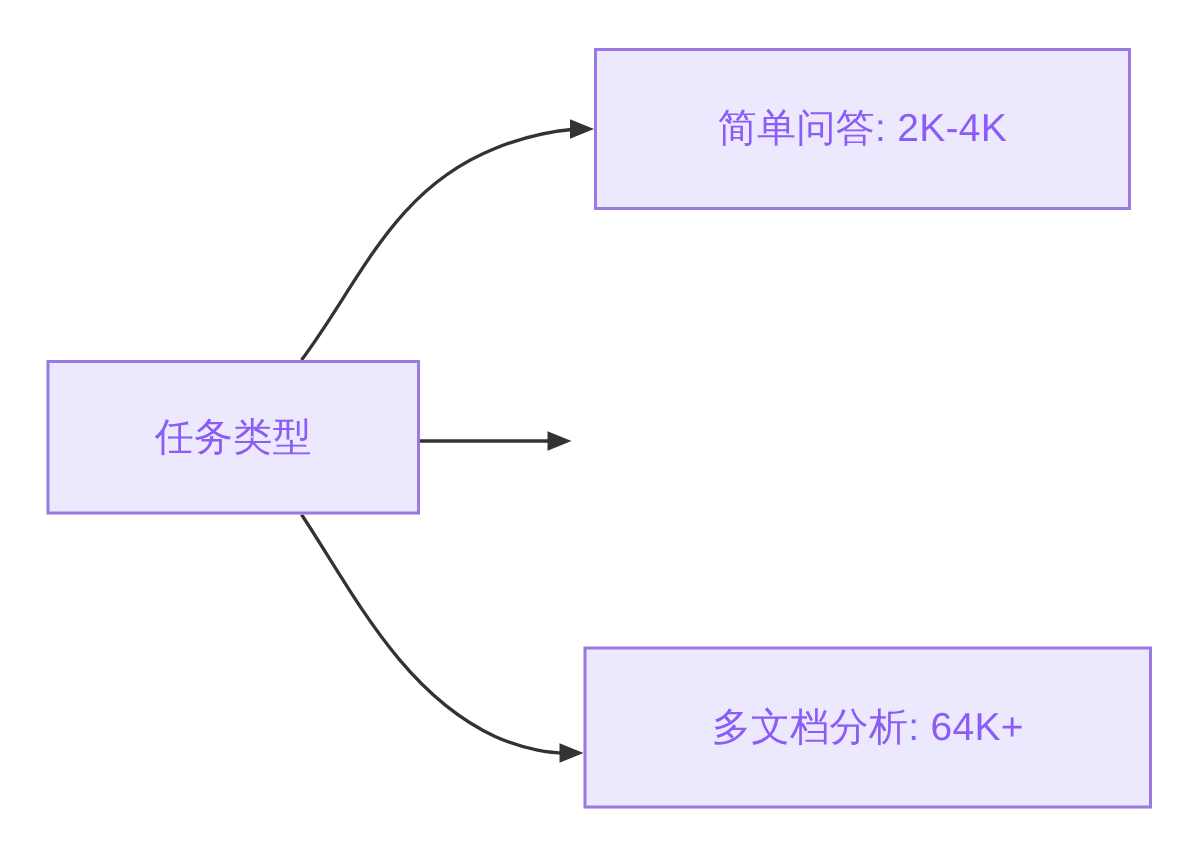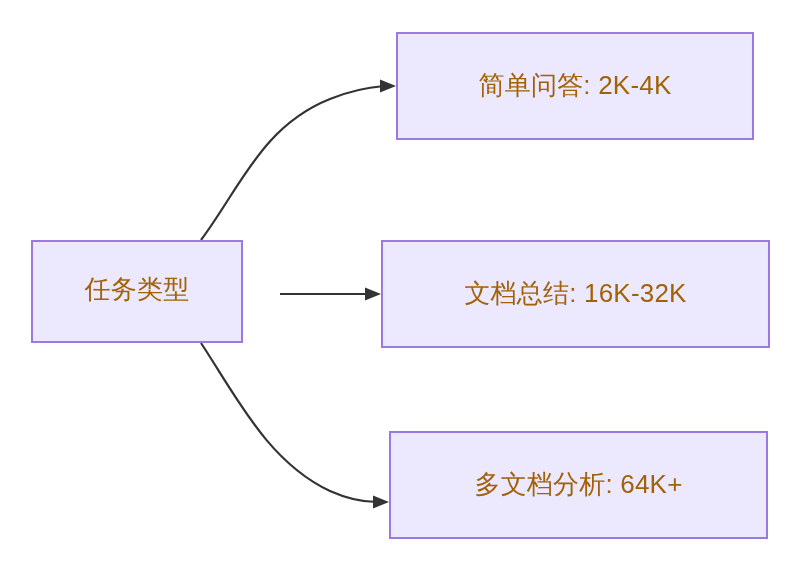--- a/index.html
+++ b/index.html
@@ -38,7 +38,7 @@
     z-index: 2;
   }
   .node-label {
-    color: #a16207;
+    color: #8b5cf6;
     font-size: 26px;
     line-height: 1.2;
     font-weight: 400;

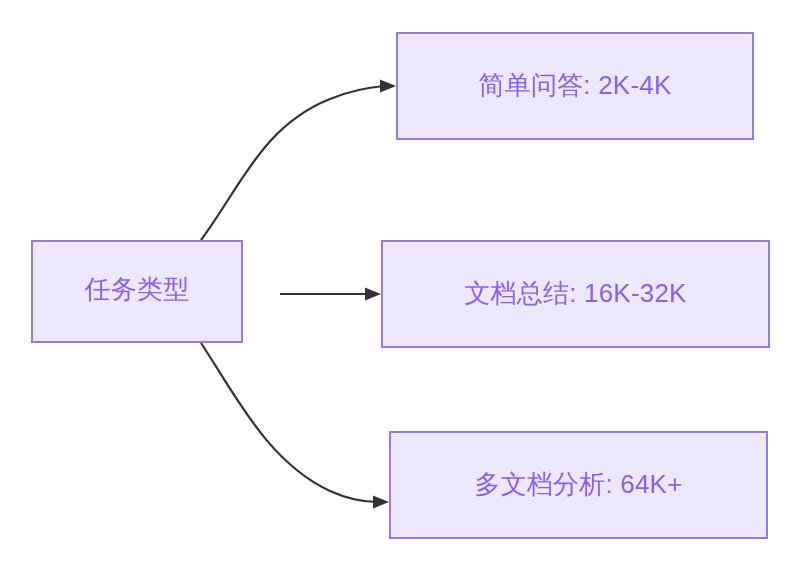--- a/index.html
+++ b/index.html
@@ -49,9 +49,8 @@
   #node-root {
     left: 31px;
     top: 240px;
-    width: 212px;
+    width: 249px;
     height: 103px;
-    font-family: Liberation Mono, monospace;
   }
   #node-simple-qa {
     left: 396px;

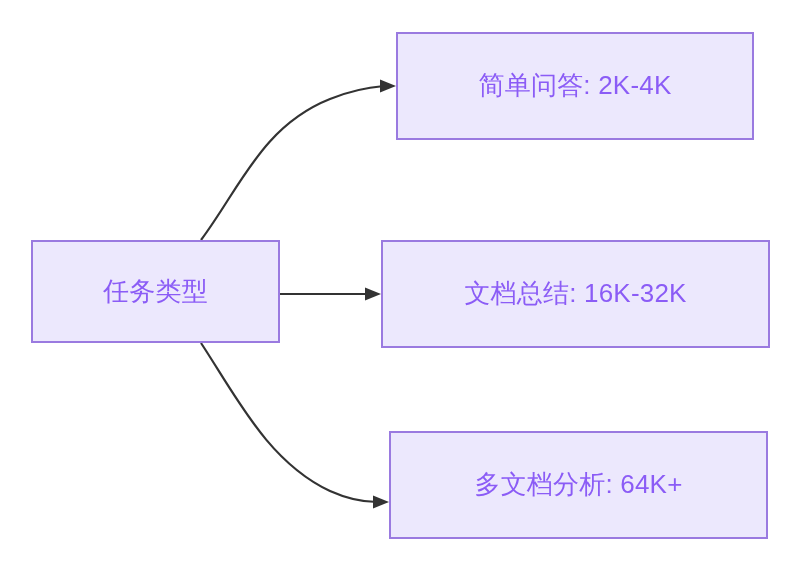--- a/index.html
+++ b/index.html
@@ -112,9 +112,6 @@
     <span class="node-label">简单问答: 2K-4K</span>
   </div>
 
-  <div class="node" id="node-doc-summary">
-    <span class="node-label">文档总结: 16K-32K</span>
-  </div>
 
   <div class="node" id="node-multi-doc">
     <span class="node-label">多文档分析: 64K+</span>

